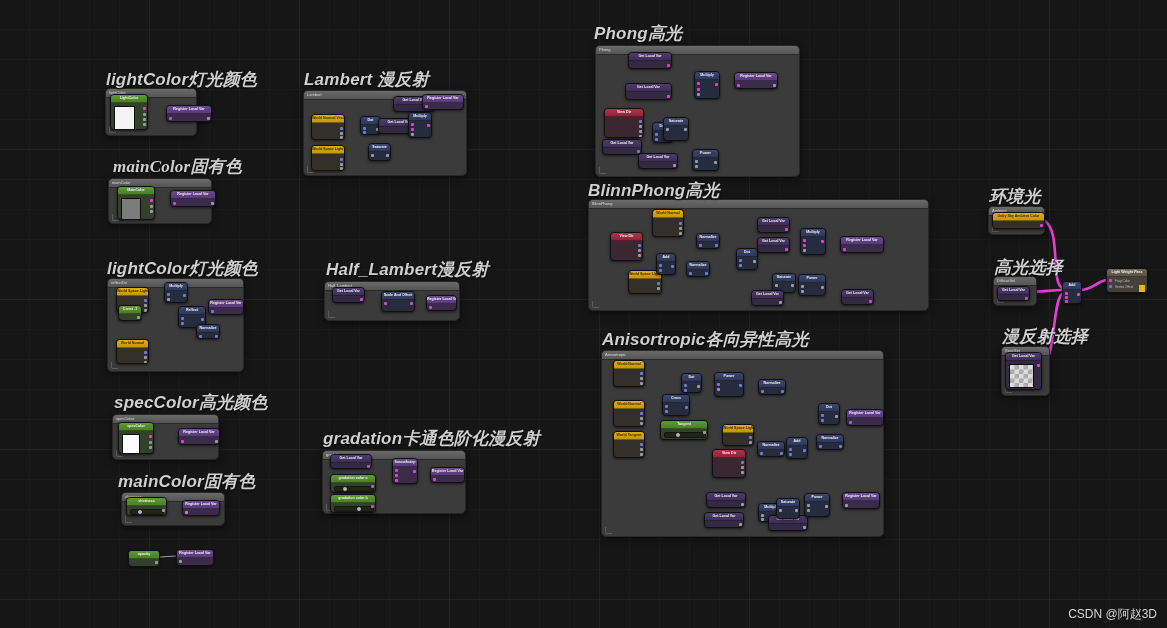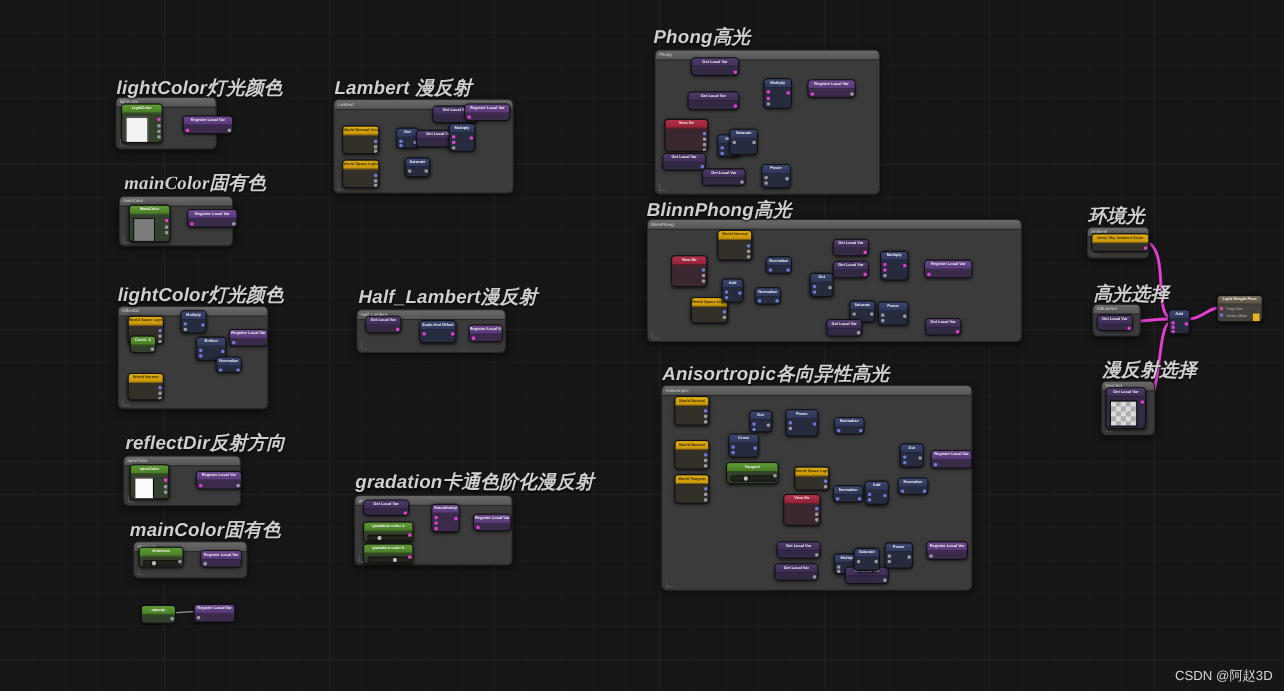--- a/index.html
+++ b/index.html
@@ -956,7 +956,7 @@
 <div class="caption" style="left:994px;top:256px;">高光选择</div>
 <div class="caption" style="left:602px;top:328px;">Anisortropic各向异性高光</div>
 <div class="caption" style="left:1002px;top:325px;">漫反射选择</div>
-<div class="caption" style="left:114px;top:391px;">reflectDir反射方向</div>
+<div class="caption" style="left:114px;top:391px;">specColor高光颜色</div>
 <div class="caption" style="left:323px;top:427px;">gradation卡通色阶化漫反射</div>
 <div class="caption" style="left:118px;top:470px;">mainColor固有色</div>
 

